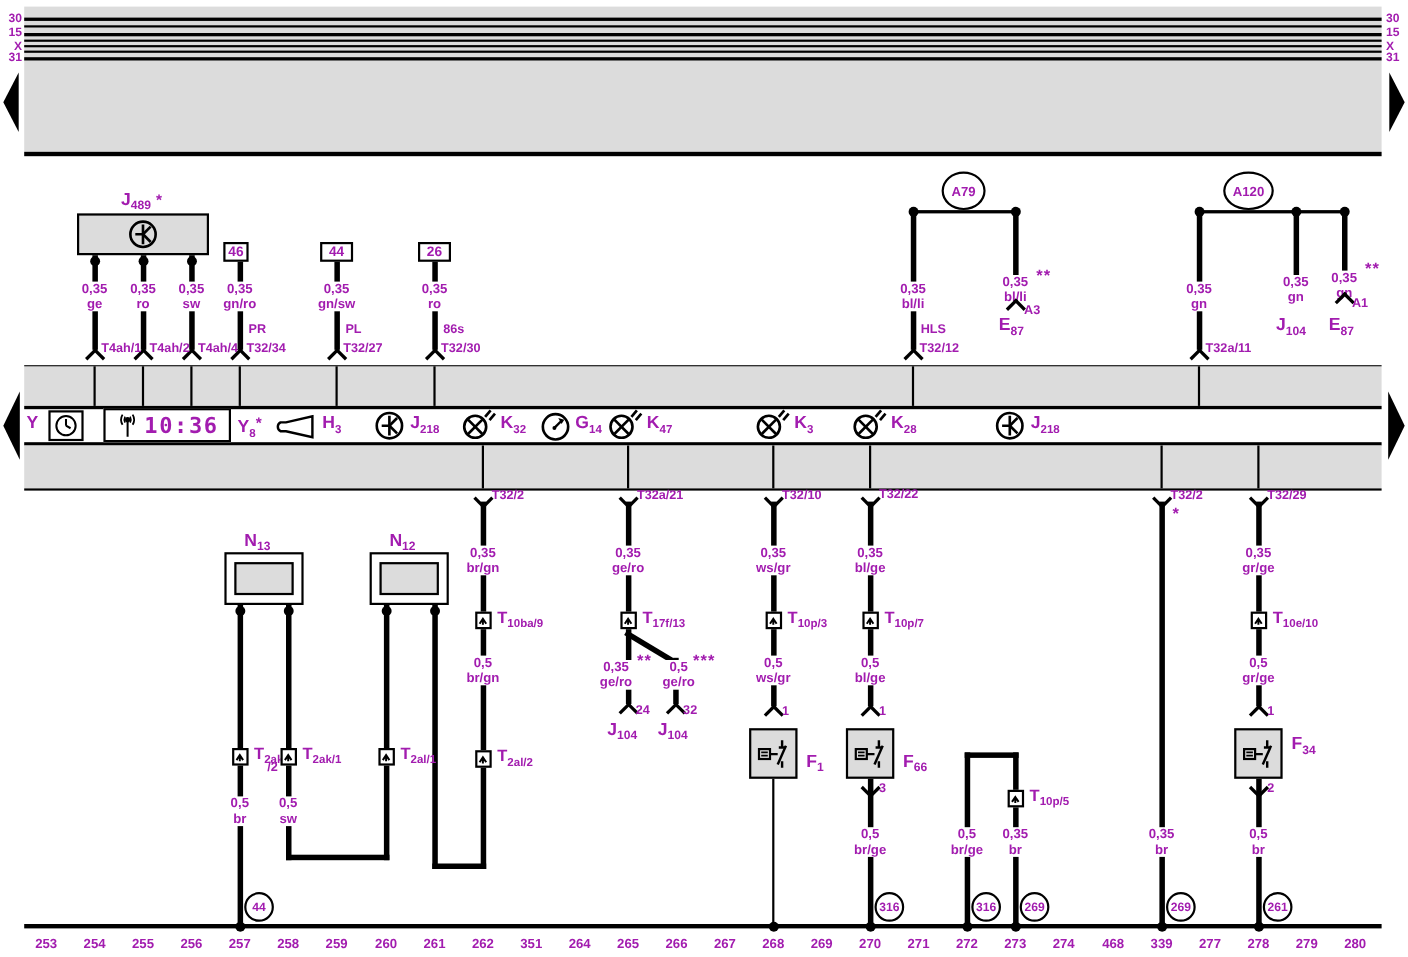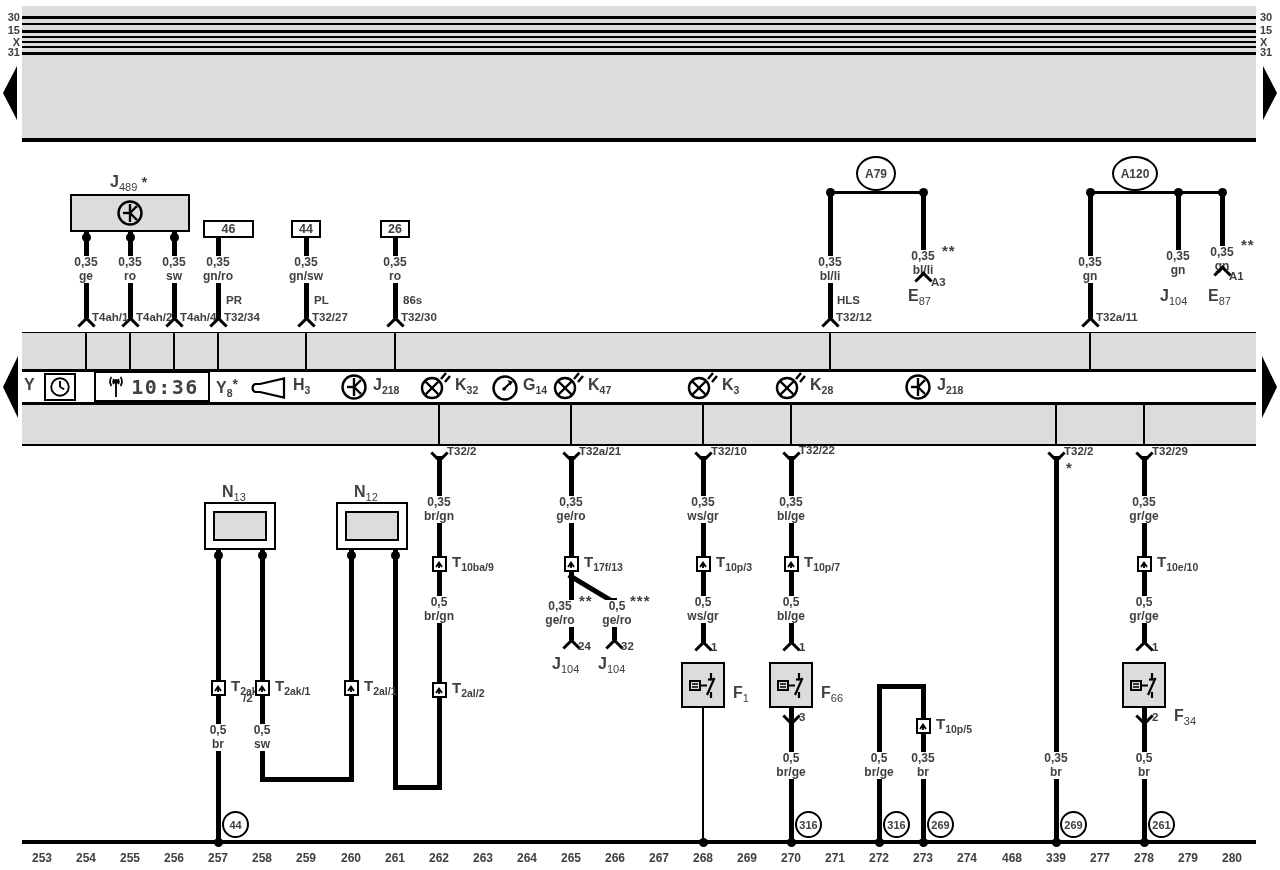--- a/index.html
+++ b/index.html
@@ -4,7 +4,7 @@
 <style>
   html,body{margin:0;padding:0;background:#fff}
   #page{position:relative;width:1280px;height:870px;background:#fff;overflow:hidden;
-        font-family:"Liberation Sans",sans-serif;color:#404040}
+        font-family:"Liberation Sans",sans-serif;color:#a21caf}
   .band{position:absolute;left:22px;width:1234px;background:#dcdcdc}
   .hl{position:absolute;left:22px;width:1234px;background:#000}
   .vw{position:absolute;width:5px;background:#000}

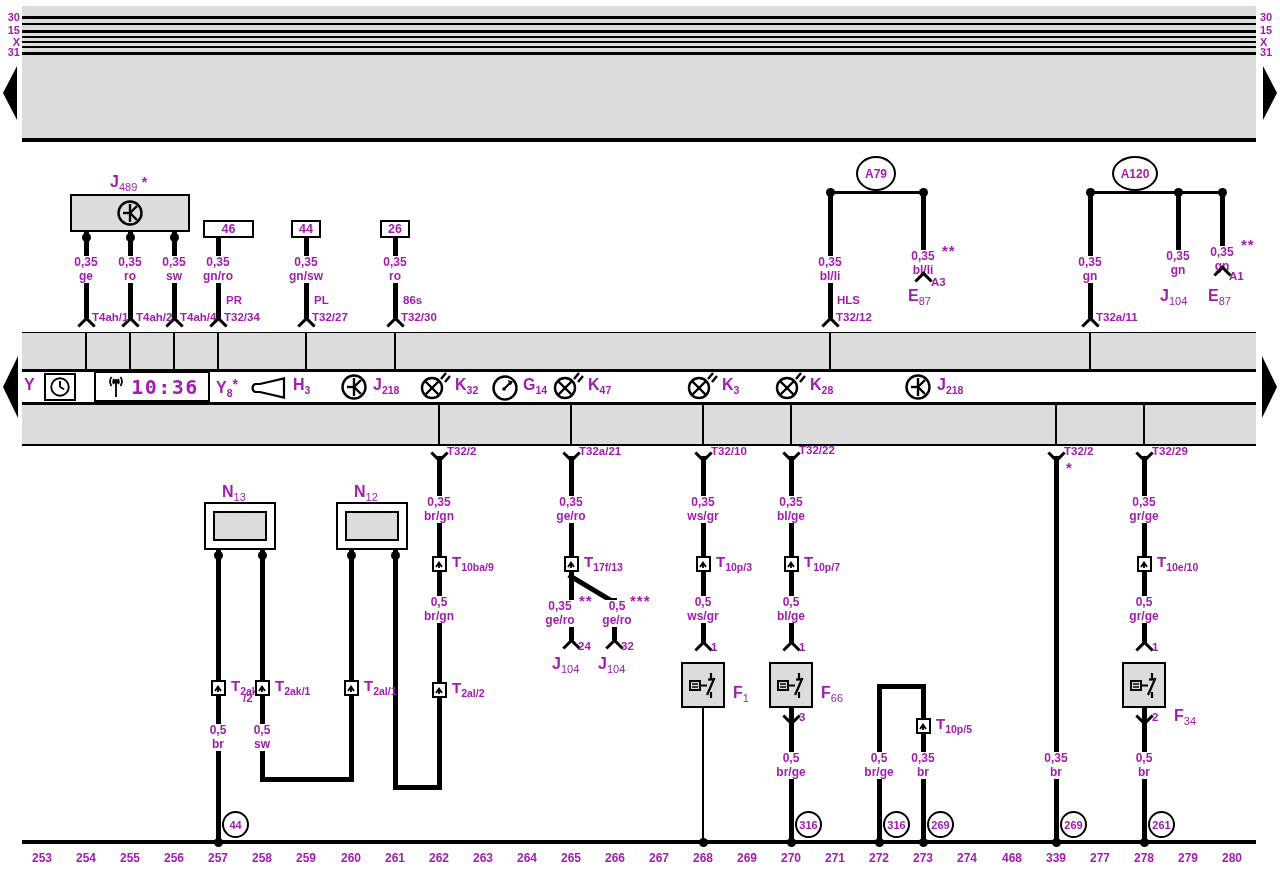--- a/index.html
+++ b/index.html
@@ -32,7 +32,7 @@
   .ninner{position:absolute;left:7px;top:7px;right:7px;bottom:7px;background:#dcdcdc;border:2px solid #000}
   .conn{position:absolute;width:15px;height:16px;border:2.5px solid #000;background:#fff;box-sizing:border-box;display:flex;align-items:center;justify-content:center}
   .cl{position:absolute;font:bold 16px "Liberation Sans",sans-serif;white-space:nowrap}
-  .cl sub{font-size:11px;font-weight:normal}
+  .cl sub{font-size:11px;font-weight:bold}
   .tl{position:absolute;font:bold 15px "Liberation Sans",sans-serif;white-space:nowrap}
   .tl sub{font-size:10.5px;font-weight:bold}
   .sl{position:absolute;font:bold 16px "Liberation Sans",sans-serif;white-space:nowrap}

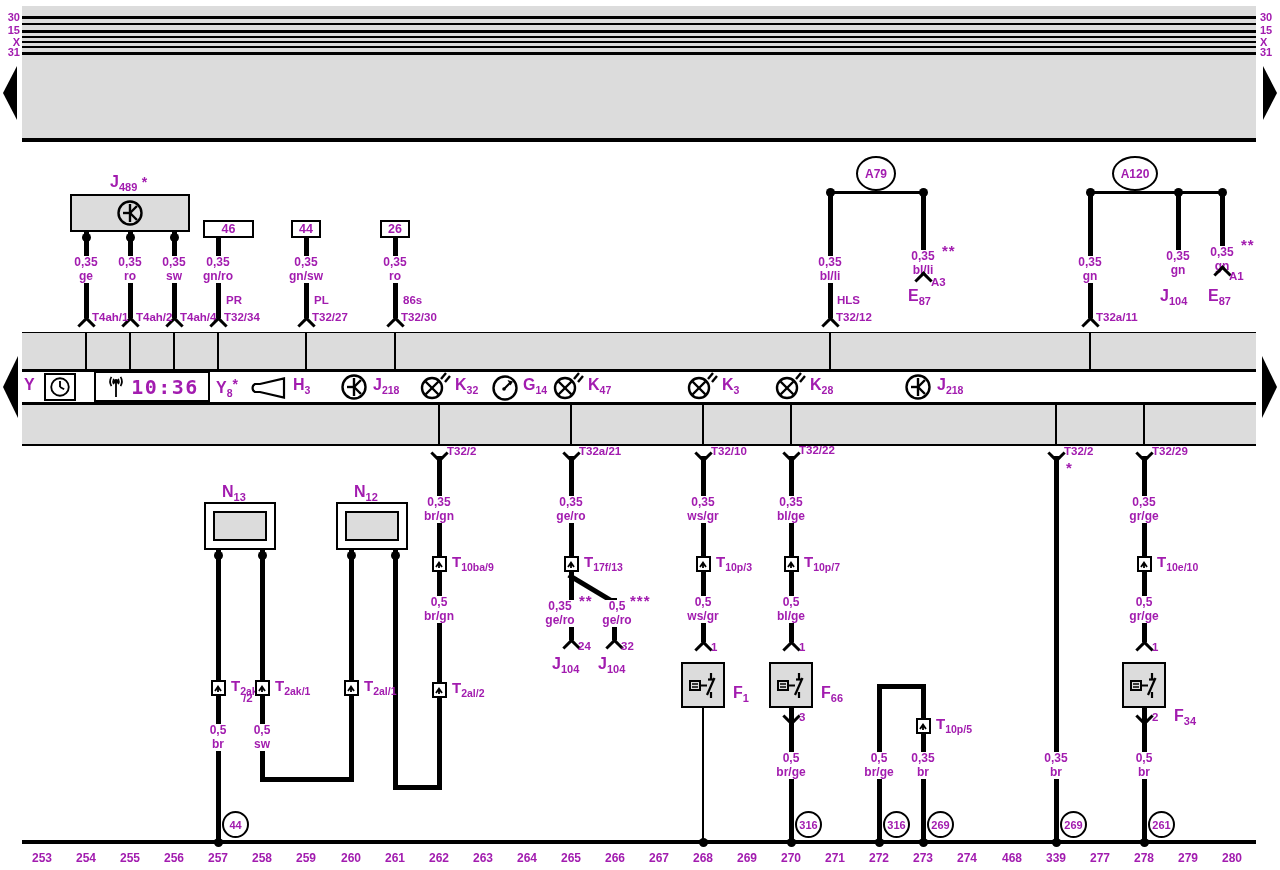--- a/index.html
+++ b/index.html
@@ -151,7 +151,7 @@
   <span class="pl" style="left:136px;top:311px">T4ah/2</span>
   <span class="pl" style="left:180px;top:311px">T4ah/4</span>
 
-  <div class="pbox" style="left:203px;top:220px;width:51px;height:18px">46</div>
+  <div class="pbox" style="left:203px;top:220px;width:23px;height:18px">46</div>
   <div class="vw" style="left:215.5px;top:238px;height:80px"></div>
   <div class="wl" style="left:218px;top:256px">
       <span>0,35</span>

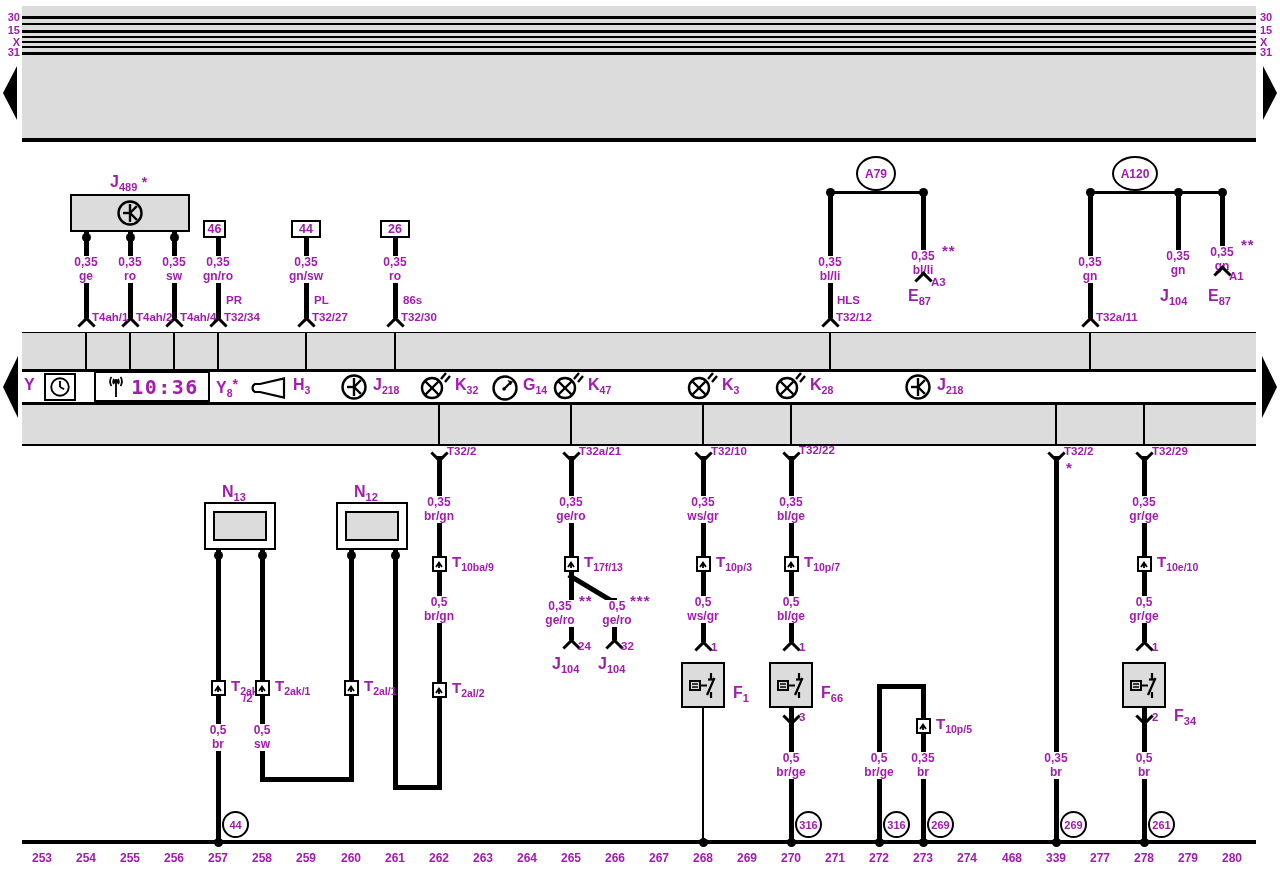--- a/index.html
+++ b/index.html
@@ -531,7 +531,7 @@
         <use href="#sym-switch"></use>
       </svg>
   </div>
-  <span class="cl" style="left:1174px;top:707px"><b>F</b><sub>34</sub></span>
+  <span class="cl" style="left:1174px;top:668px"><b>F</b><sub>34</sub></span>
   <div class="vw" style="left:1141.5px;top:708px;height:134px"></div>
   <div class="chd" style="left:1138px;top:710px"></div>
   <span class="pl" style="left:1152px;top:711px">2</span>

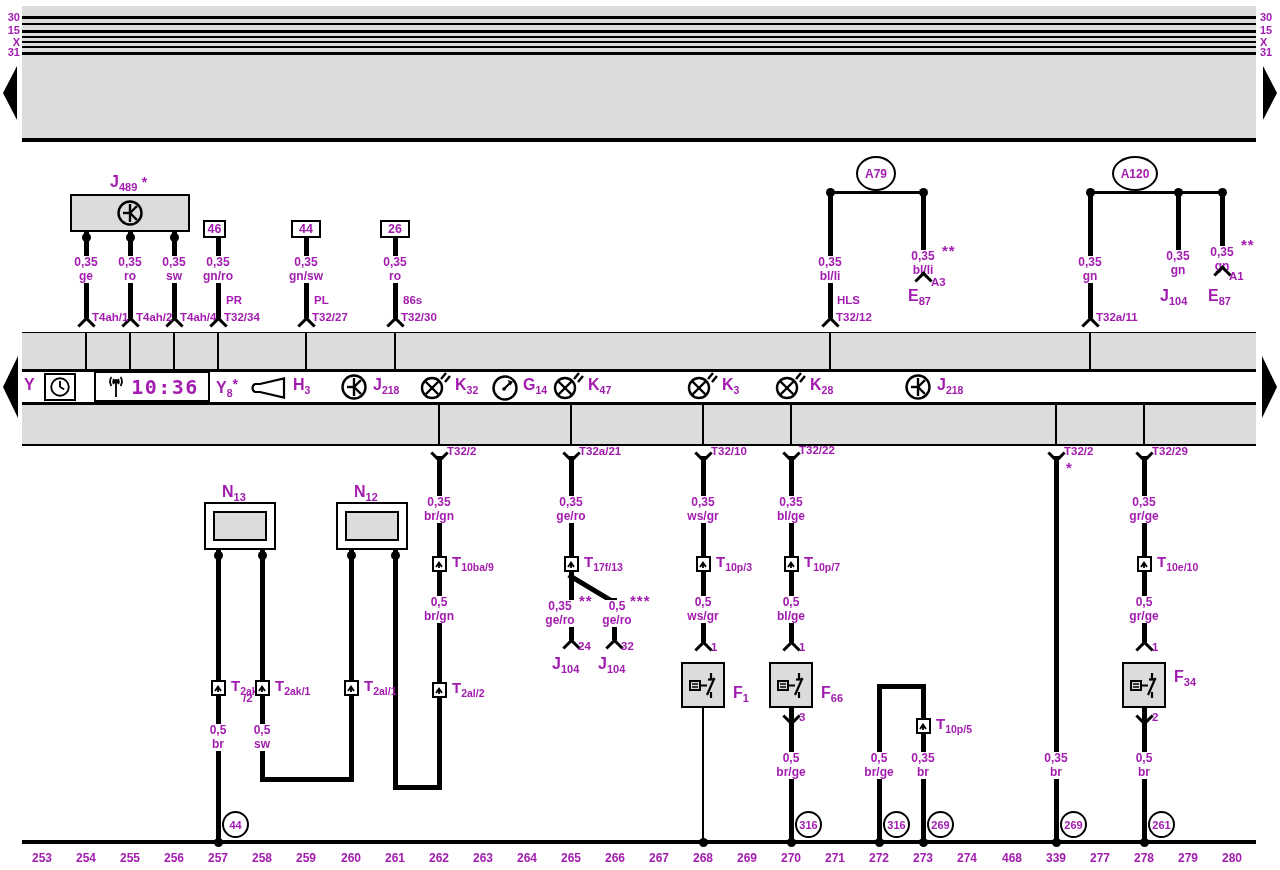--- a/index.html
+++ b/index.html
@@ -553,7 +553,7 @@
   <span class="tr" style="left:351px">260</span>
   <span class="tr" style="left:395px">261</span>
   <span class="tr" style="left:439px">262</span>
-  <span class="tr" style="left:483px">263</span>
+  <span class="tr" style="left:483px">351</span>
   <span class="tr" style="left:527px">264</span>
   <span class="tr" style="left:571px">265</span>
   <span class="tr" style="left:615px">266</span>

